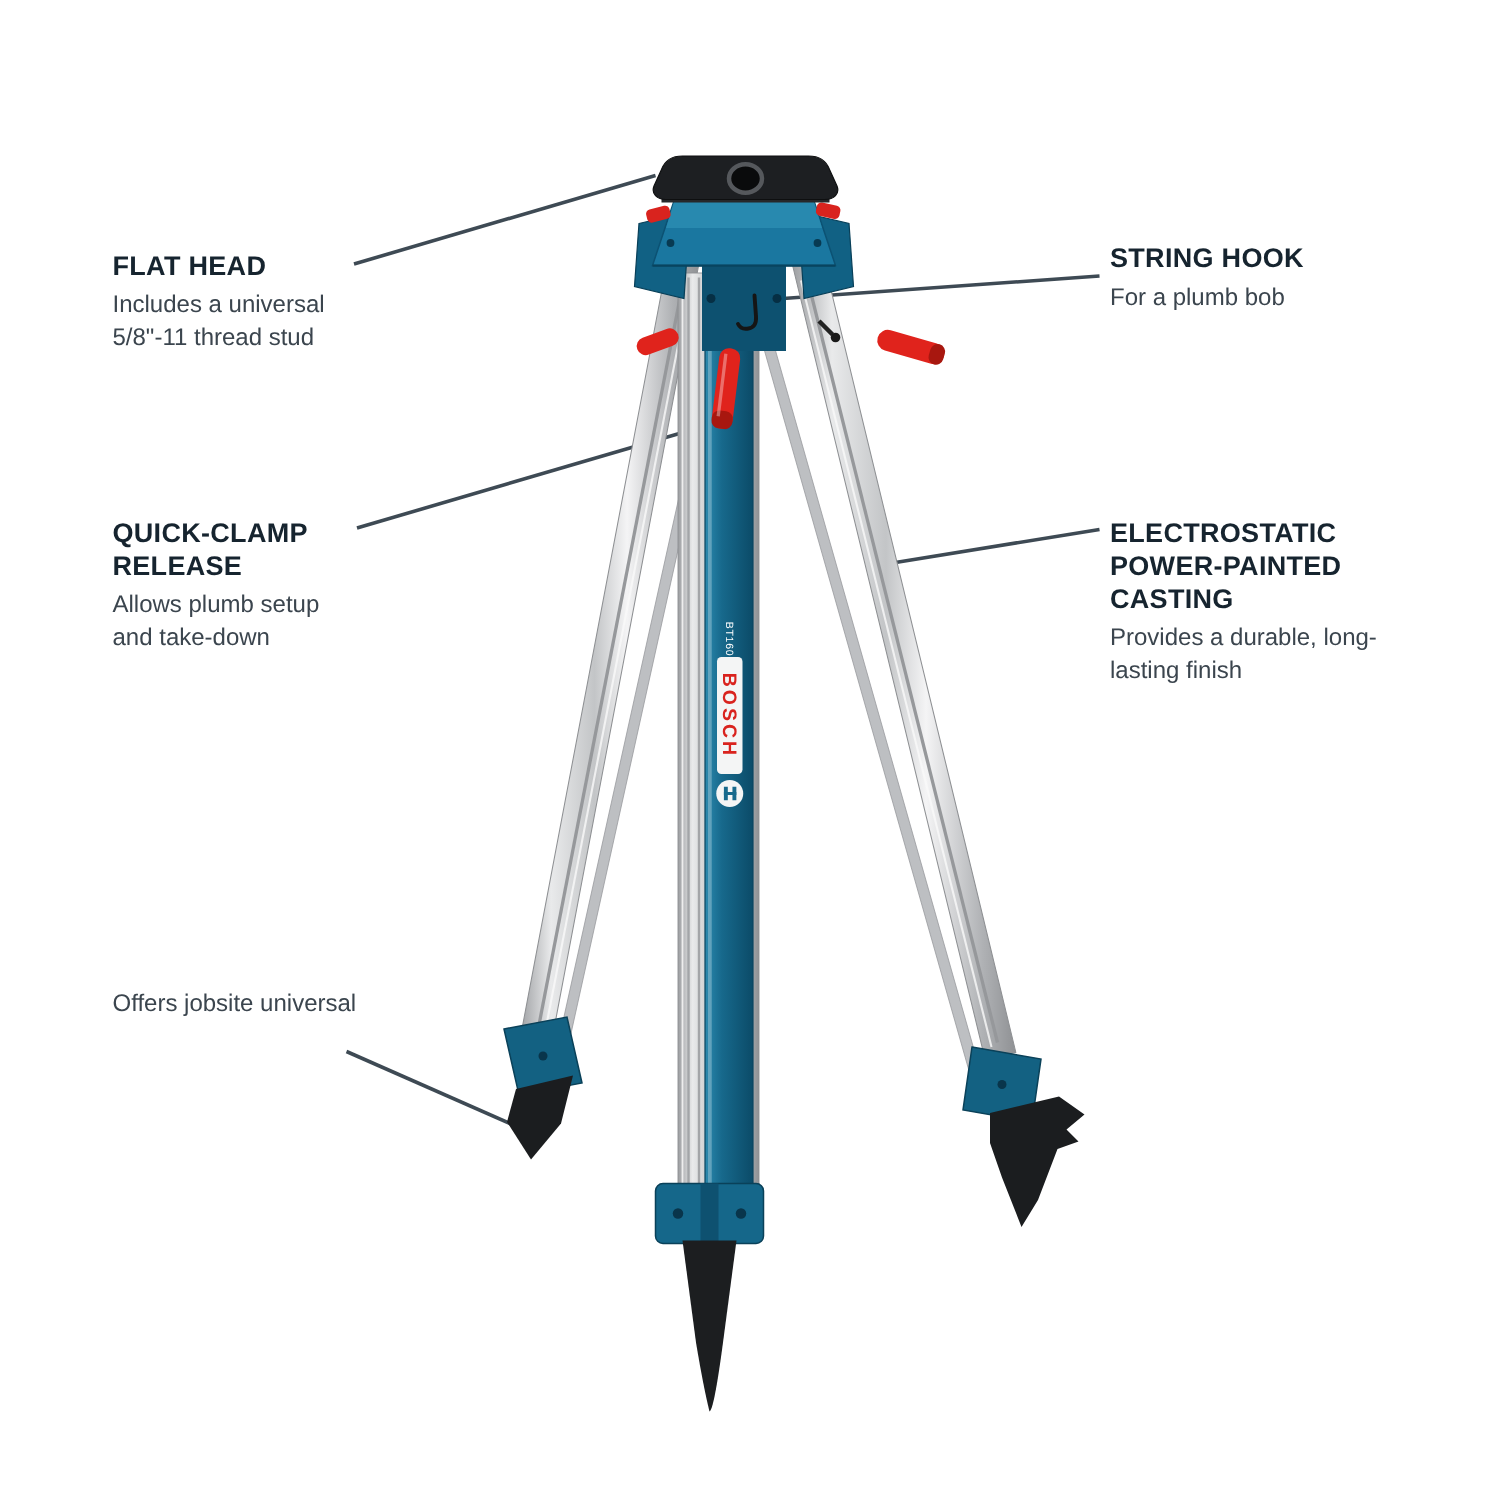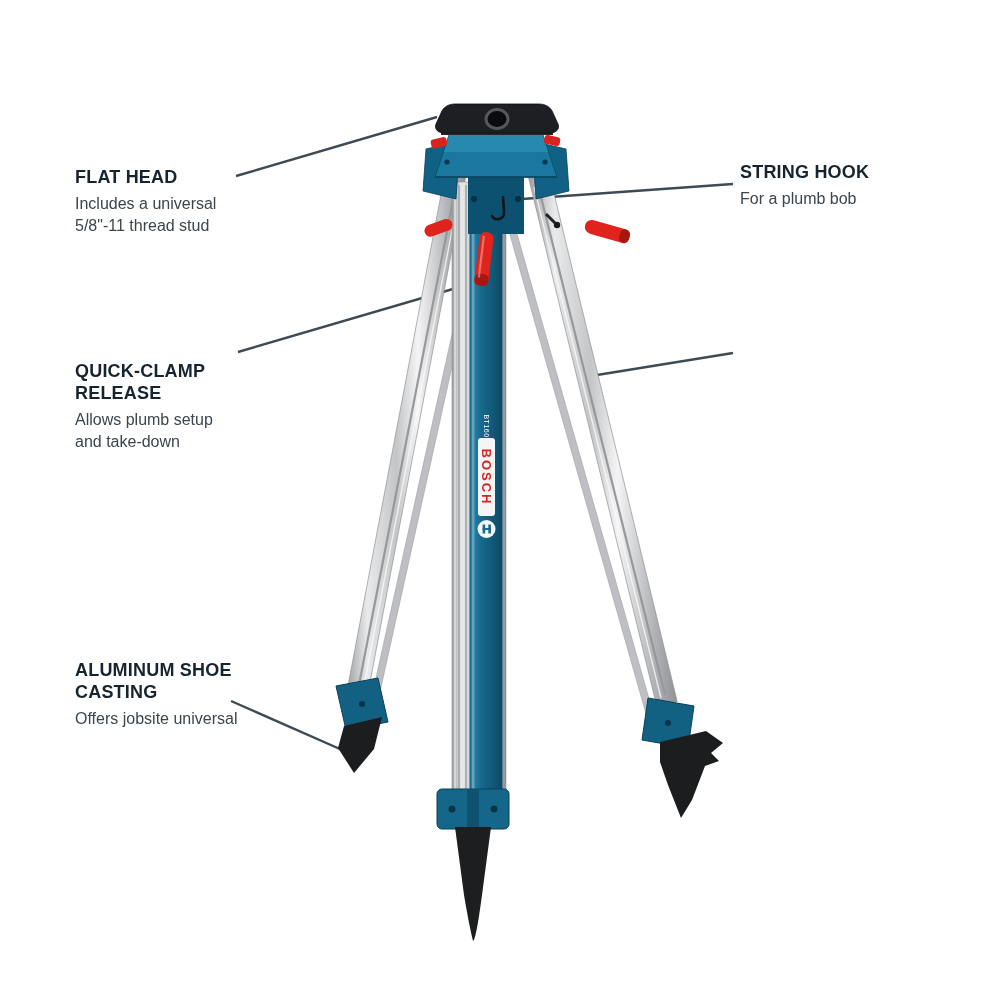--- a/index.html
+++ b/index.html
@@ -173,7 +173,7 @@
     <p>For a plumb bob</p>
   </div>
 
-  <div class="callout" style="left:75px; top:344px; width:158px;margin-top:16px;">
+  <div class="callout" style="left:75px; top:344px; width:158px;">
     <h3>QUICK-CLAMP RELEASE</h3>
     <p>Allows plumb setup and take-down</p>
   </div>

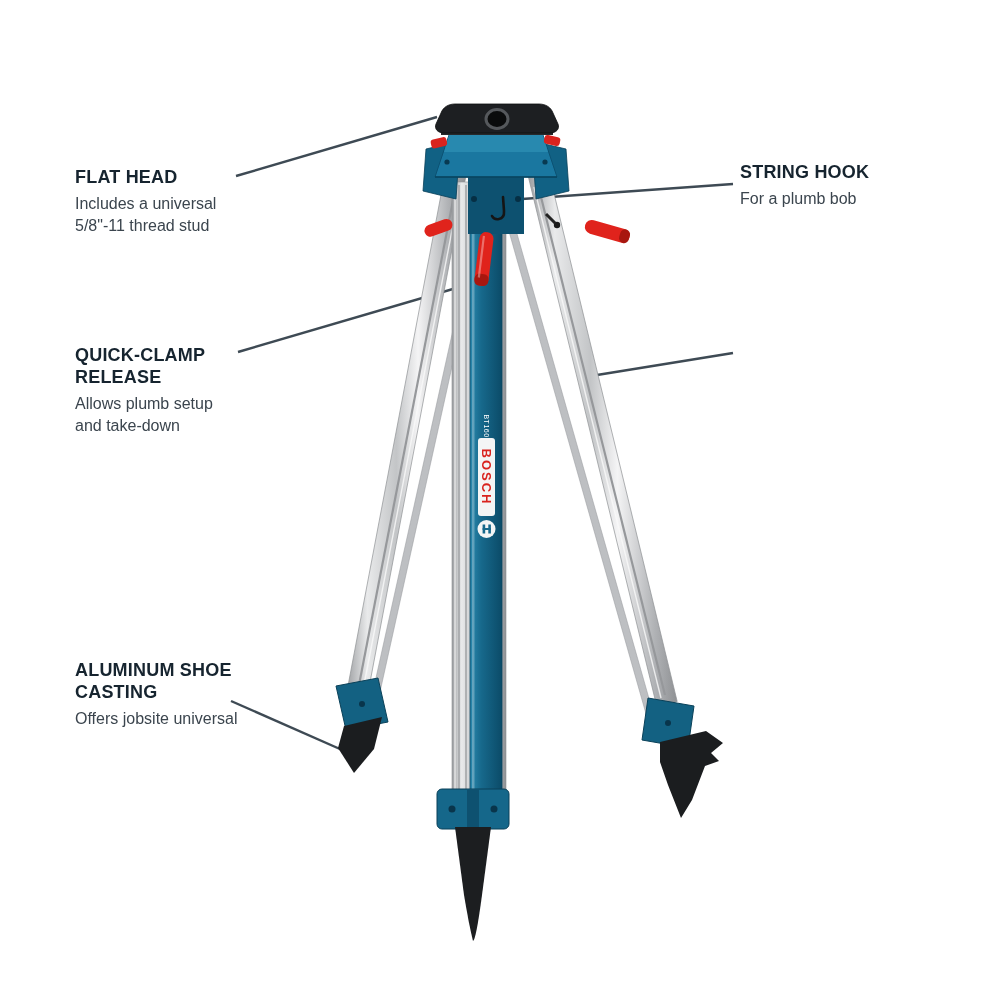--- a/index.html
+++ b/index.html
@@ -178,6 +178,10 @@
     <p>Allows plumb setup and take-down</p>
   </div>
 
+  <div class="callout" style="left:740px; top:344px; width:178px;">
+    <h3>ELECTROSTATIC POWER-PAINTED CASTING</h3>
+    <p>Provides a durable, long-lasting finish</p>
+  </div>
 
   <div class="callout" style="left:75px; top:659px; width:168px;">
     <h3>ALUMINUM SHOE CASTING</h3>

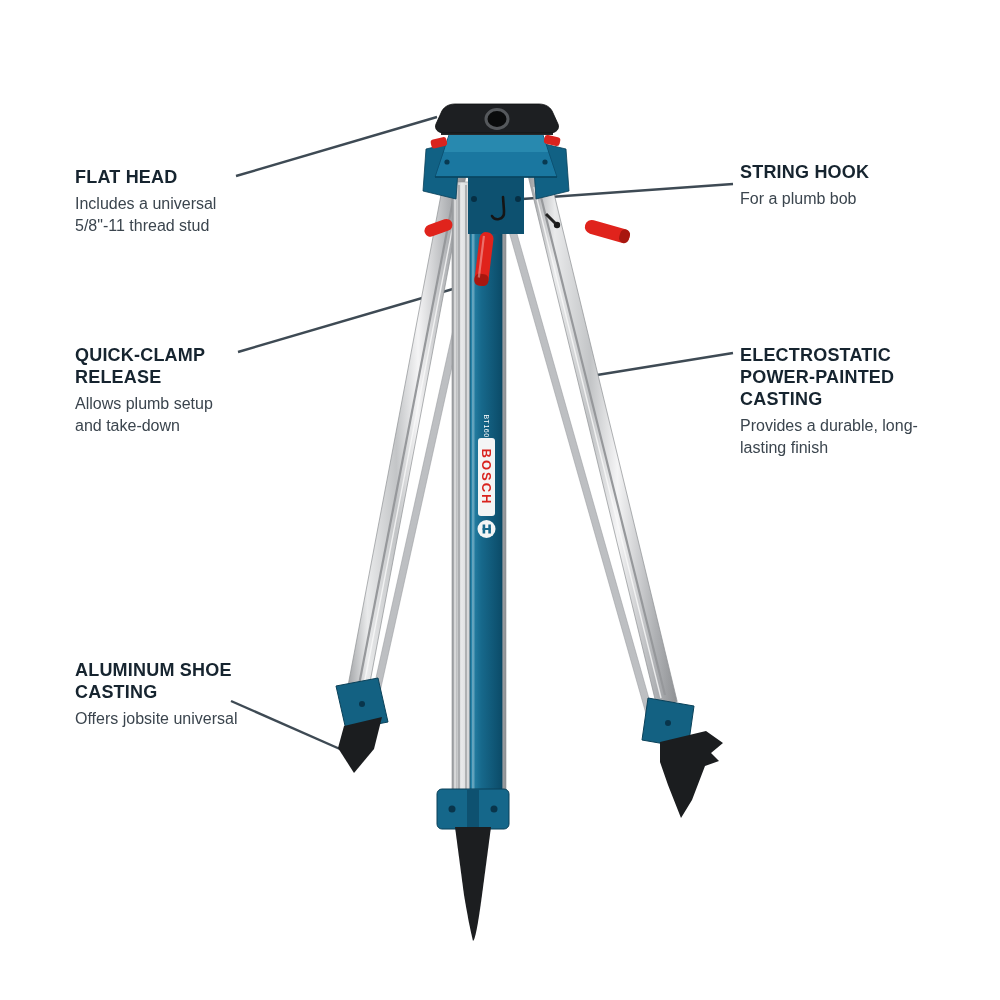--- a/index.html
+++ b/index.html
@@ -184,7 +184,6 @@
   </div>
 
   <div class="callout" style="left:75px; top:659px; width:168px;">
-    <h3>ALUMINUM SHOE CASTING</h3>
     <p>Offers jobsite universal</p>
   </div>
 

